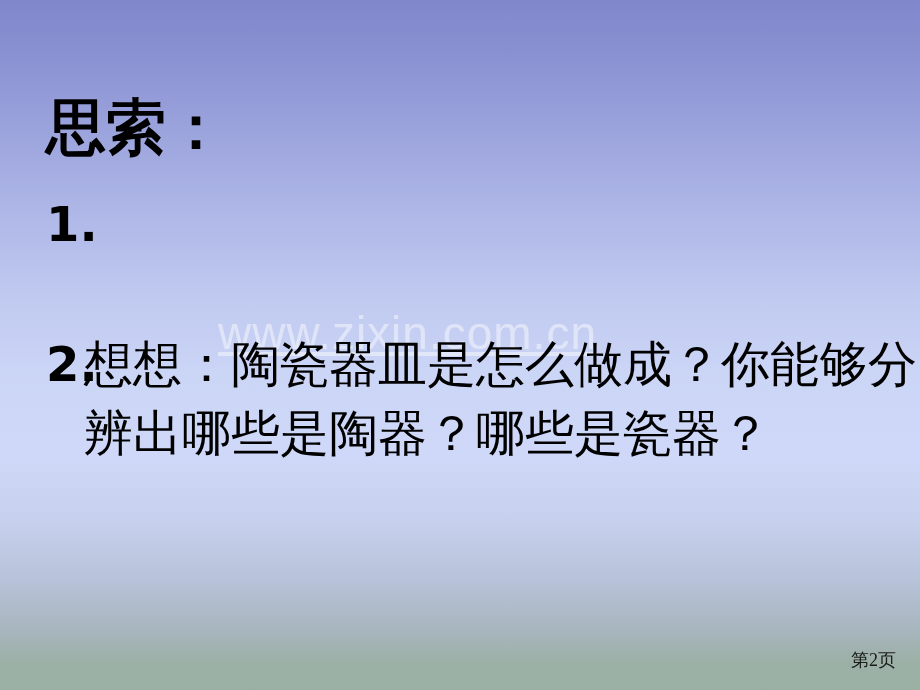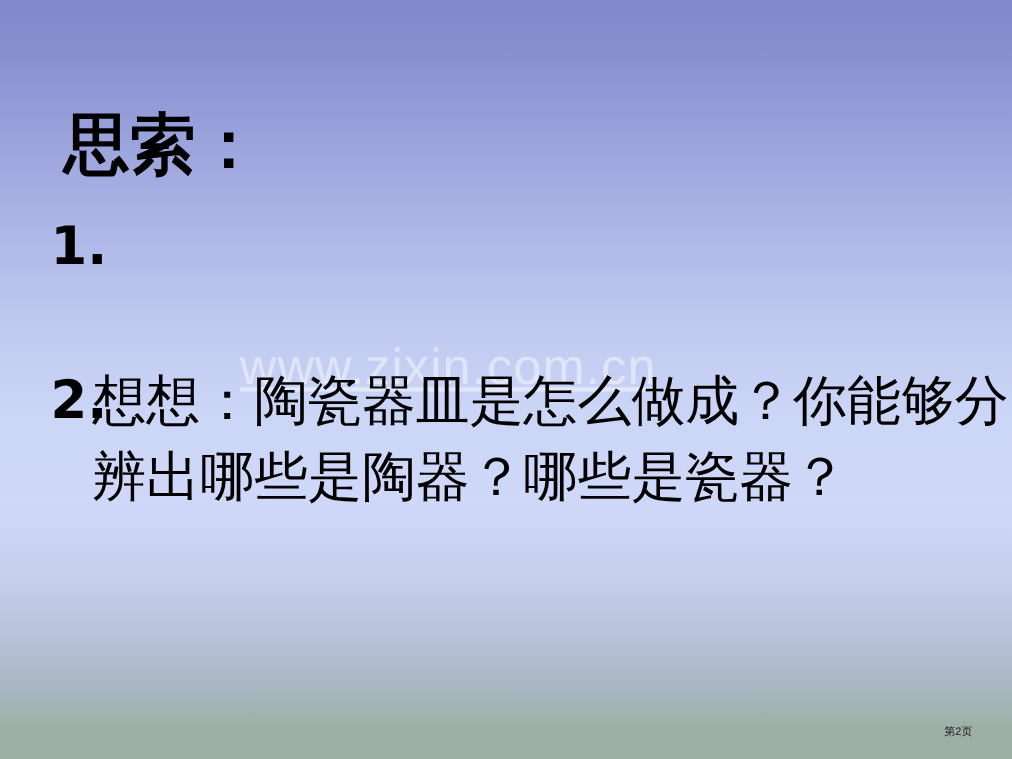--- a/index.html
+++ b/index.html
@@ -63,9 +63,9 @@
 
   .title {
     position: absolute;
-    left: 58px;
+    left: 46px;
     top: 96px;
-    font-family: Liberation Sans, sans-serif;
+    font-family: Liberation Mono, monospace;
     font-weight: bold;
     font-size: 60px;
     line-height: 72px;

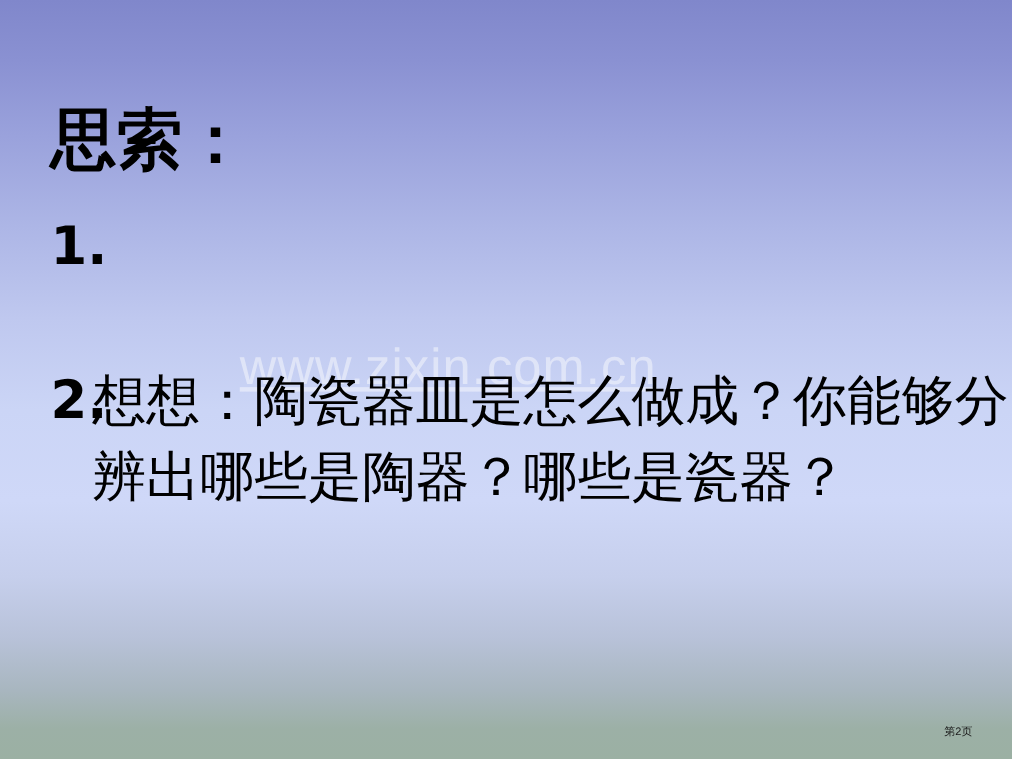--- a/index.html
+++ b/index.html
@@ -103,10 +103,10 @@
   
   .page-number {
     position: absolute;
-    right: 36px;
+    right: 24px;
     bottom: 18px;
-    font-family: Liberation Sans, sans-serif;
-    font-size: 10px;
+    font-family: Liberation Serif, serif;
+    font-size: 18px;
     color: #1a1a1a;
     white-space: nowrap;
   }

